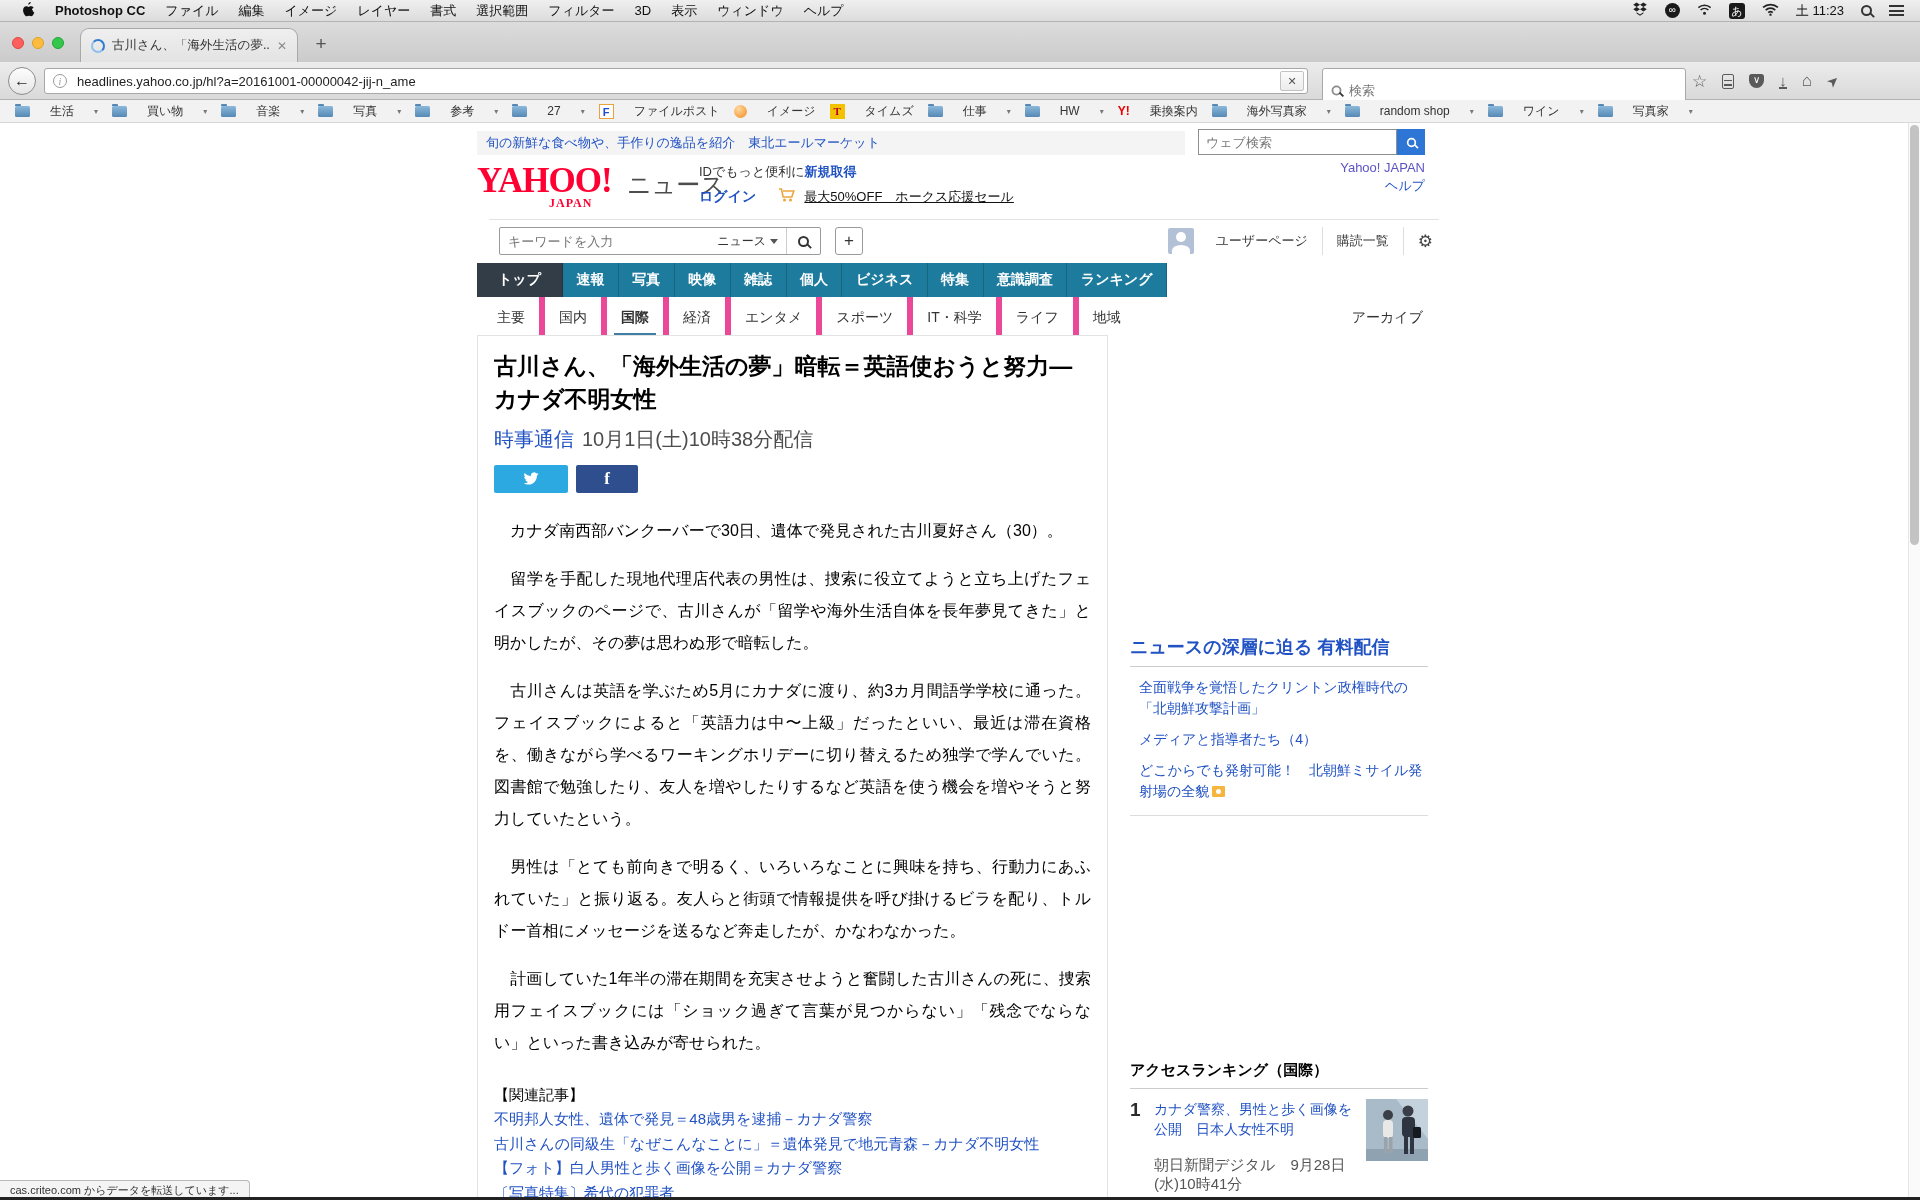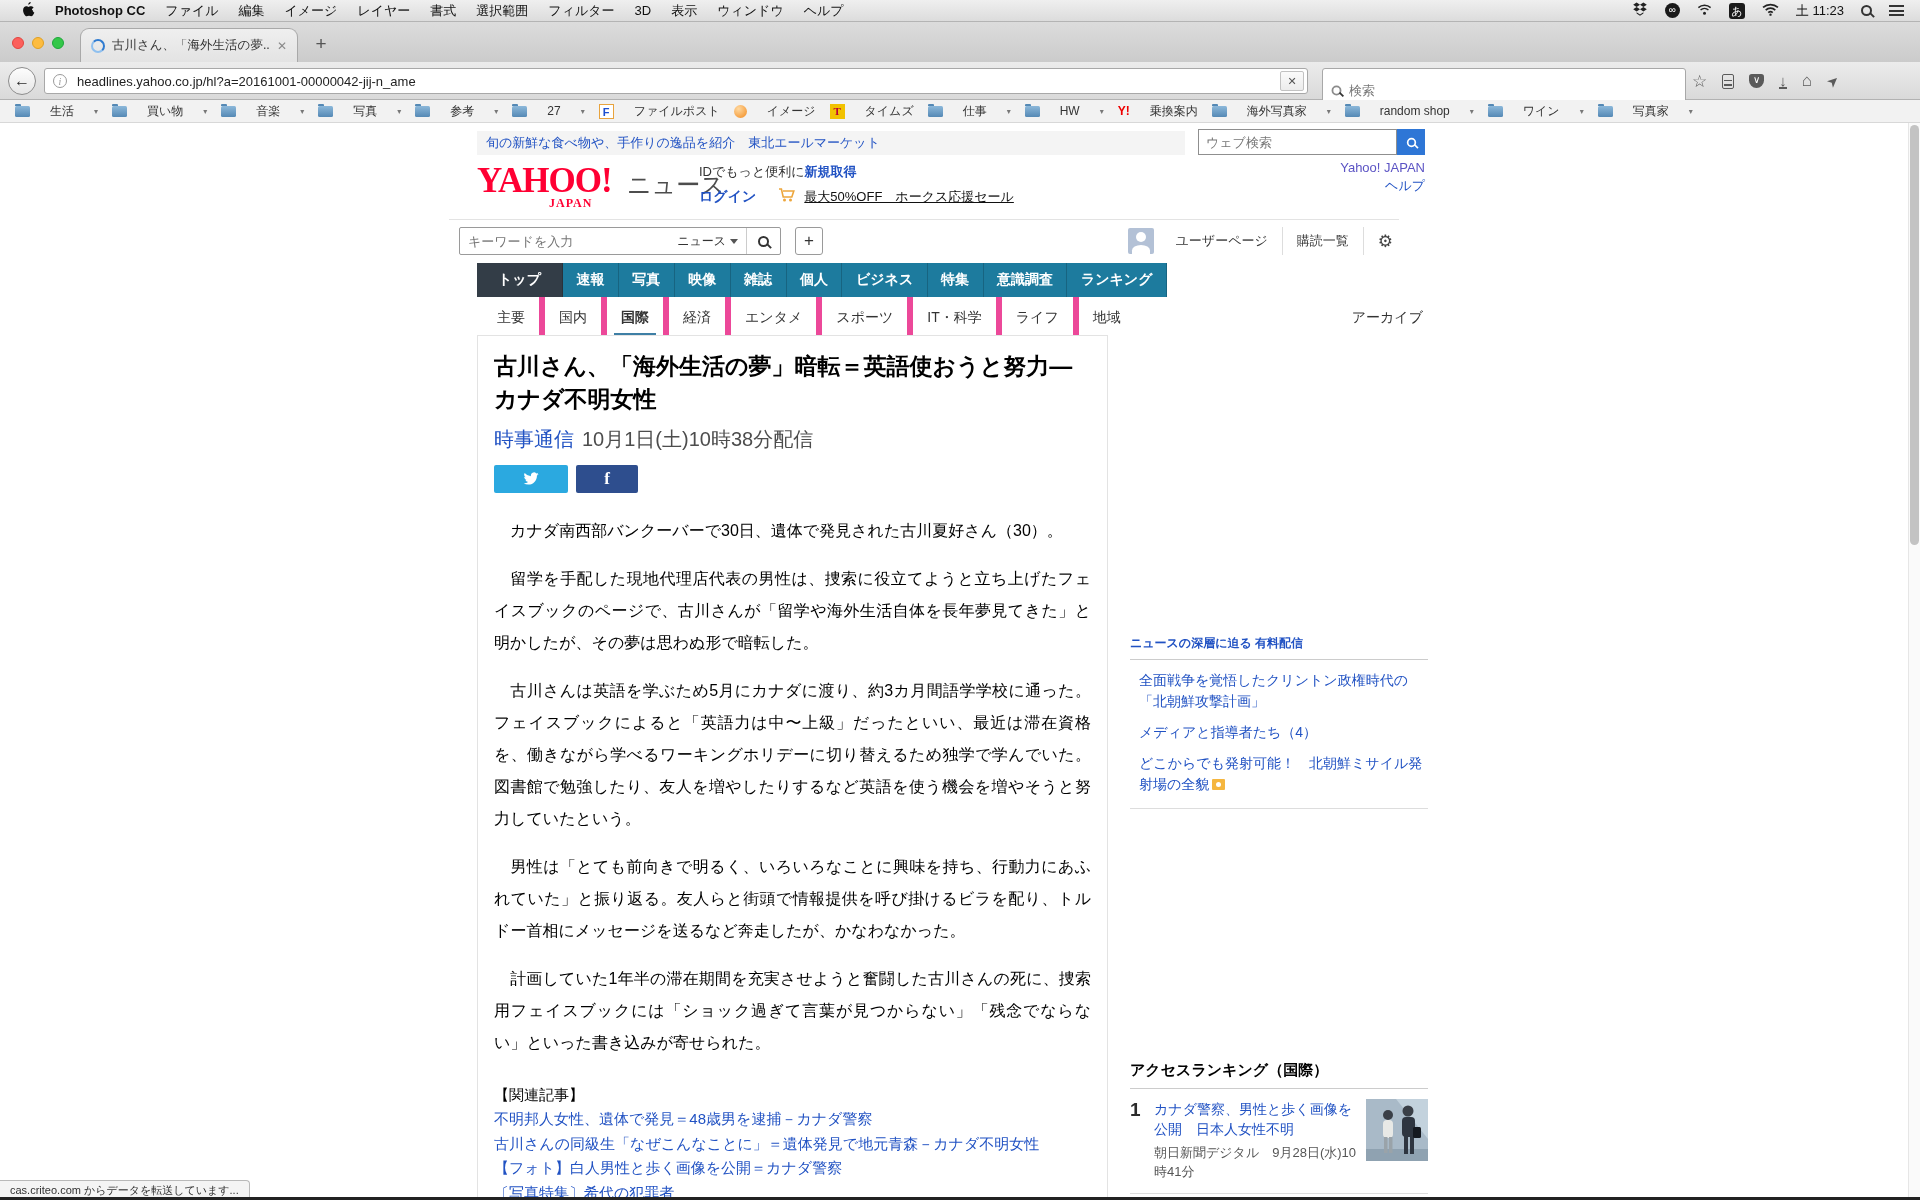--- a/index.html
+++ b/index.html
@@ -119,7 +119,7 @@
   .toplinks { position:absolute; right:2px; top:0; text-align:right; font-size:13px; line-height:18px; }
   .portal { color:#5b53c4; }
 
-  .newssearch { position:absolute; left:449px; top:96px; width:950px; height:42px; border-top:1px solid #e3e3e3; }
+  .newssearch { position:absolute; left:489px; top:96px; width:950px; height:42px; border-top:1px solid #e3e3e3; }
   .nsgroup { position:absolute; left:10px; top:7px; width:322px; height:28px; border:1px solid #9a9a9a;
     border-radius:2px; display:flex; align-items:center; background:#fff; }
   .nsgroup input { flex:1; border:none; outline:none; font-size:13px; padding-left:8px; font-family:inherit; }

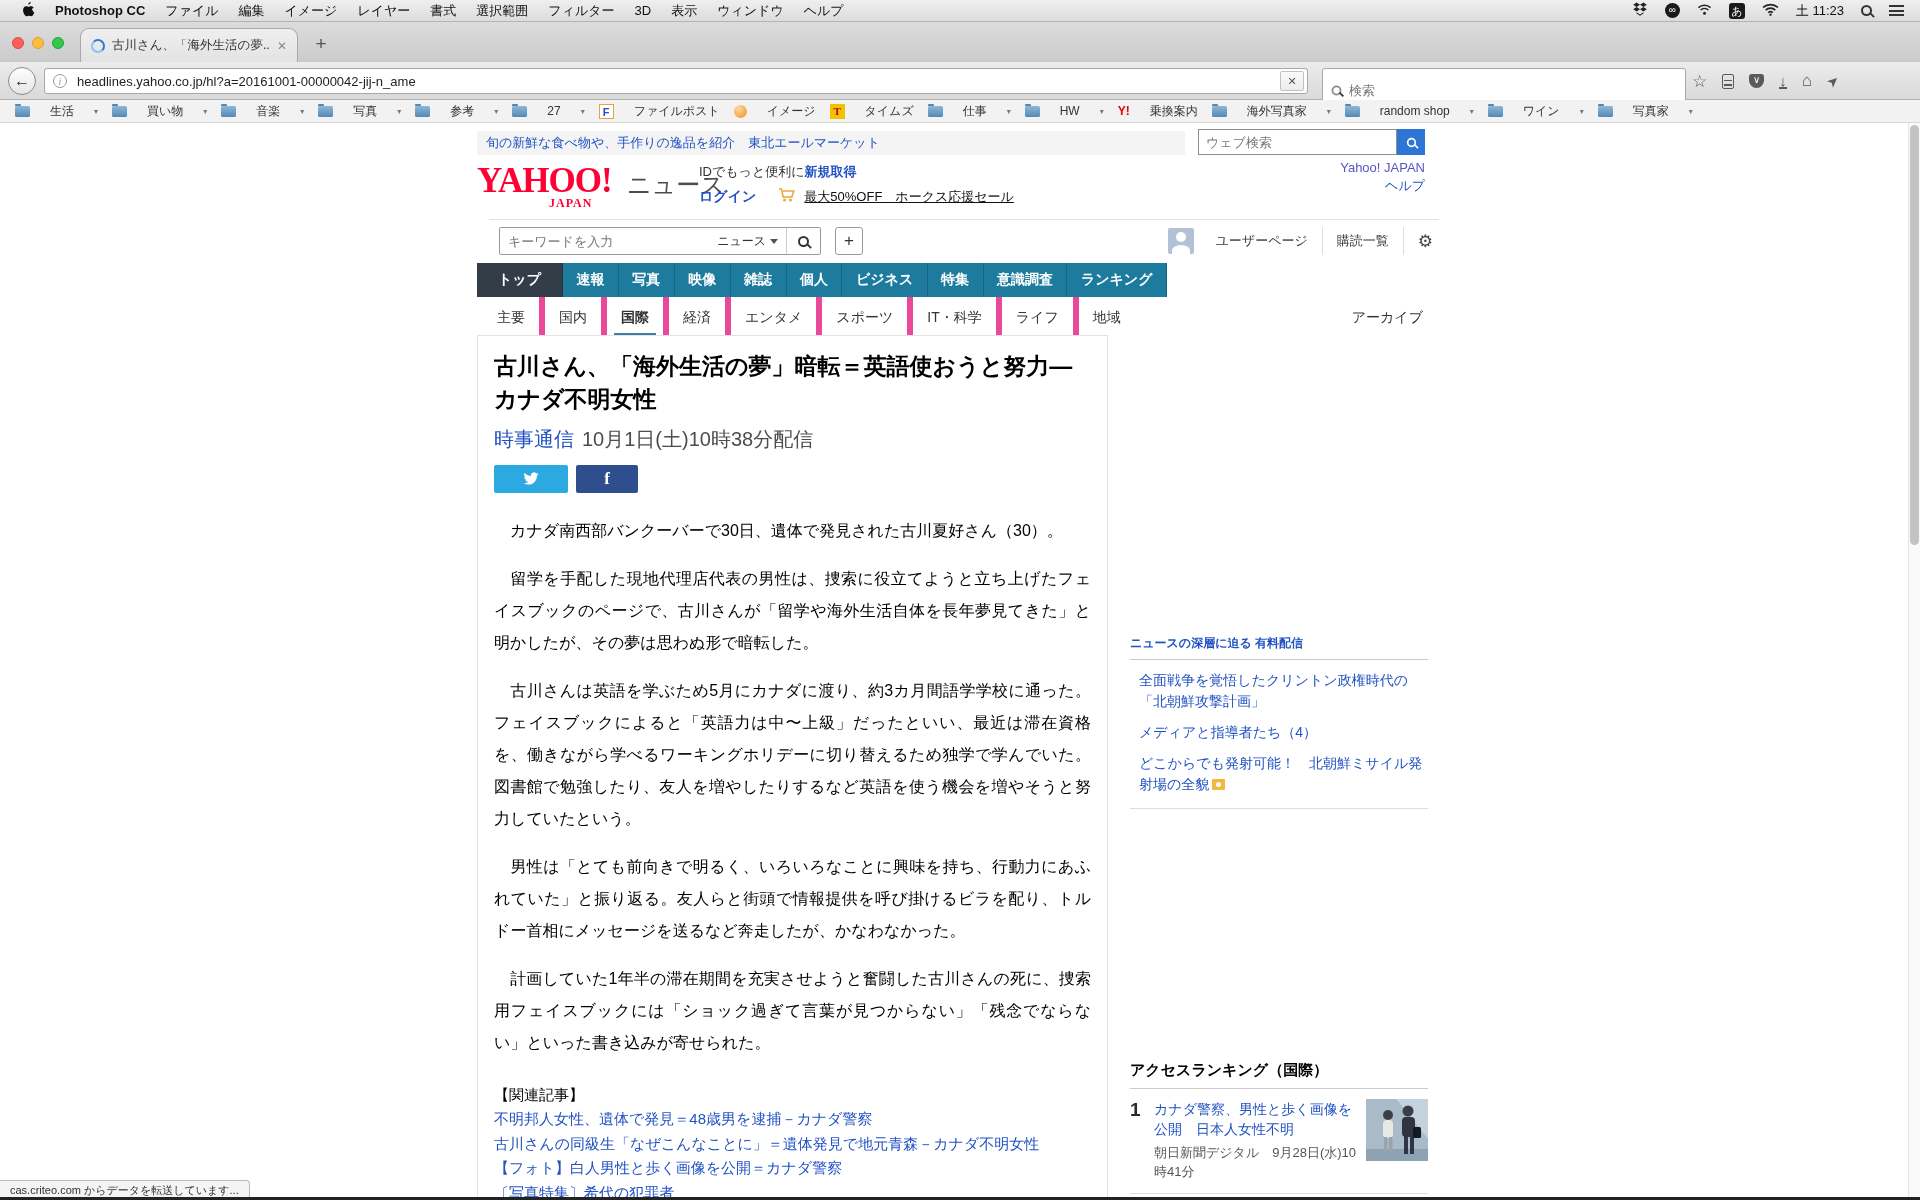--- a/index.html
+++ b/index.html
@@ -175,7 +175,7 @@
 
   
   .sb-paid { position:absolute; left:1130px; top:512px; width:298px; }
-  .sb-head { font-size:12px; font-weight:bold; color:#2152c3; padding-bottom:7px; border-bottom:1px solid #ccc; }
+  .sb-head { font-size:18px; font-weight:bold; color:#2152c3; padding-bottom:7px; border-bottom:1px solid #ccc; }
   .sb-link { display:block; font-size:14px; line-height:21px; margin-top:10px; padding-left:9px; }
   .sb-bot { border-bottom:1px solid #ddd; height:14px; }
   .photo-ico { display:inline-block; width:13px; height:11px; background:#f5b63f; border-radius:1px;

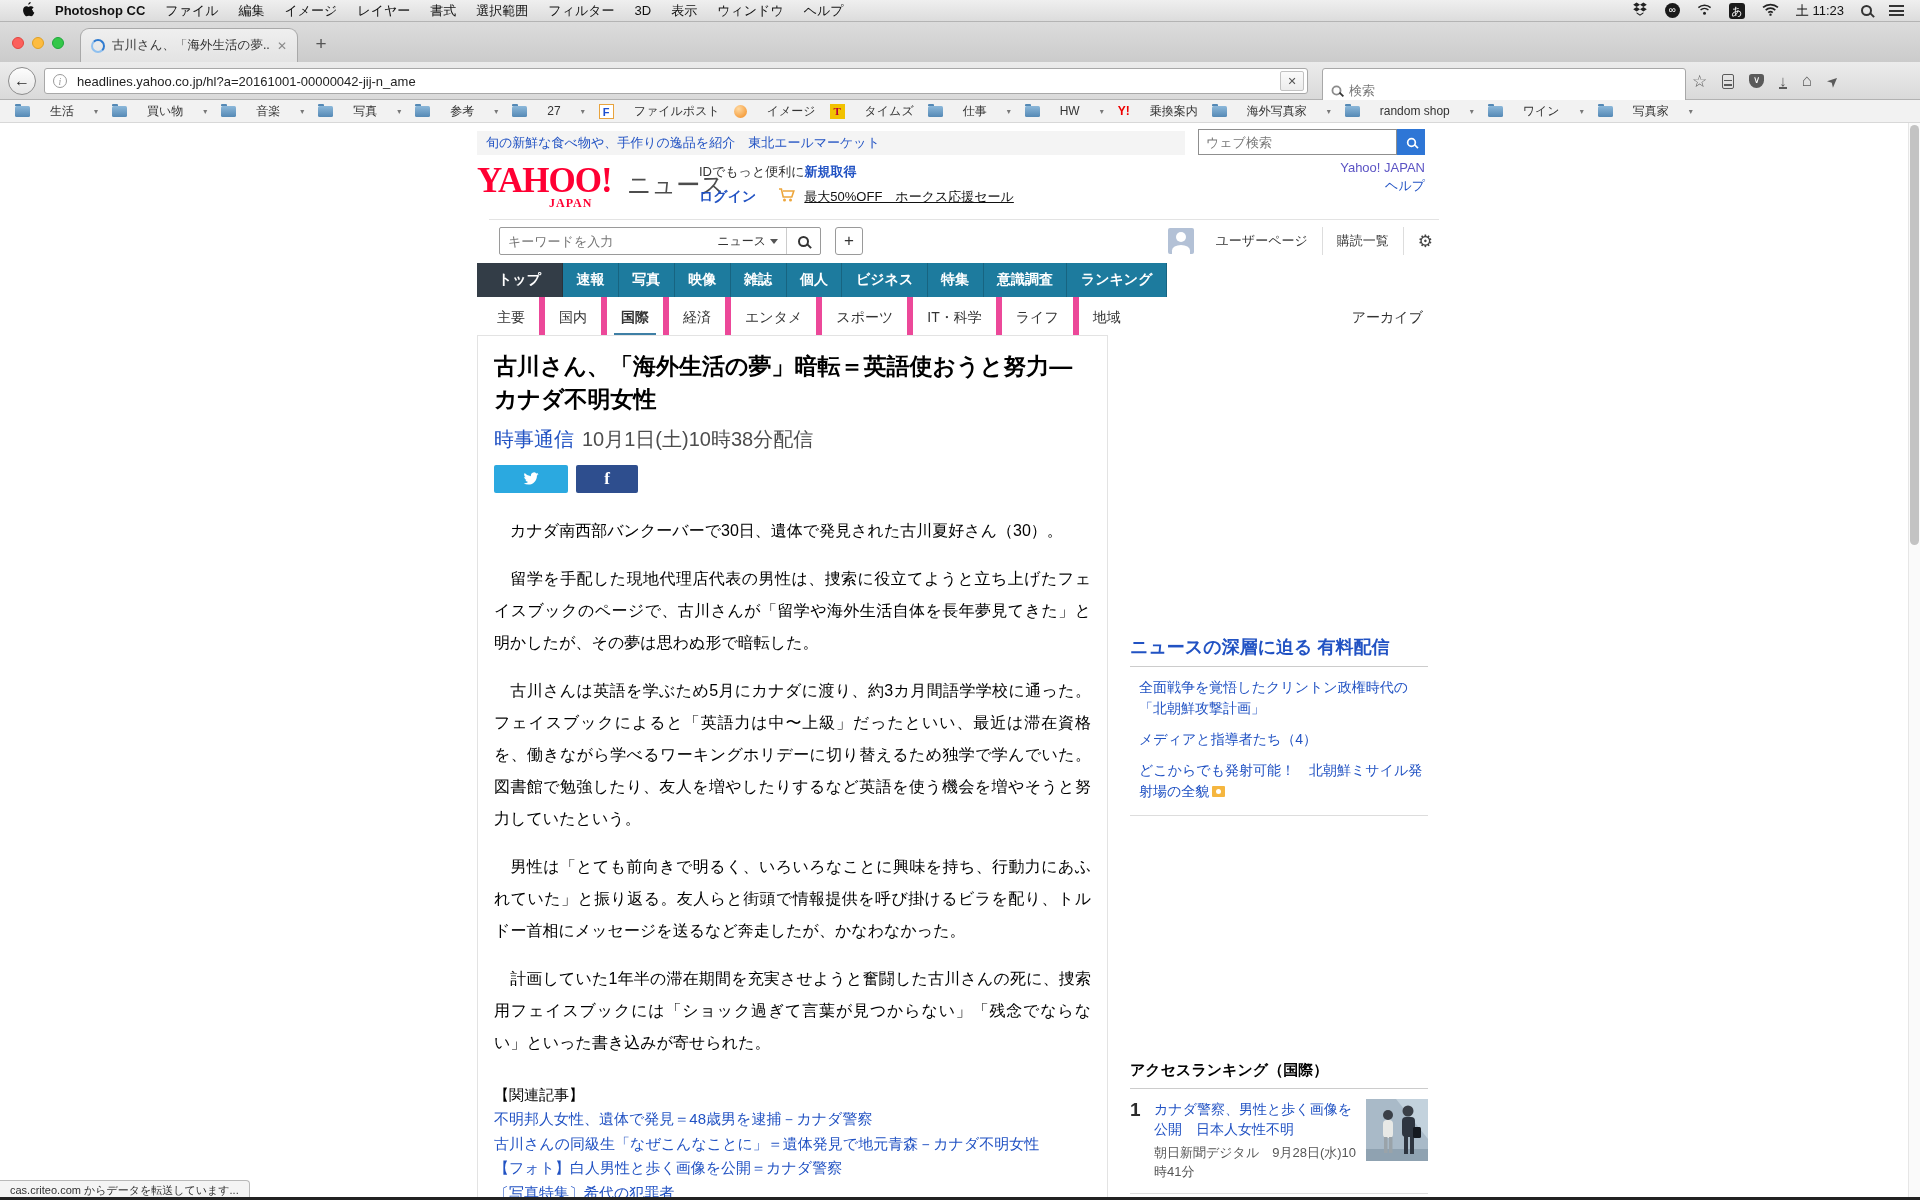--- a/index.html
+++ b/index.html
@@ -190,7 +190,7 @@
   .rnum { width:24px; font-size:19px; font-weight:bold; color:#2b2b2b; flex:none; }
   .rbody { flex:1; }
   .rtitle { font-size:14px; line-height:20px; display:block; }
-  .rmeta { font-size:13px; color:#555; line-height:19px; margin-top:4px; }
+  .rmeta { font-size:15px; color:#555; line-height:19px; margin-top:16px; }
   .rthumb { width:62px; height:62px; margin-left:8px; flex:none; }
 
   .vscroll { position:absolute; right:0; top:0; bottom:0; width:12px; background:#fafafa;

